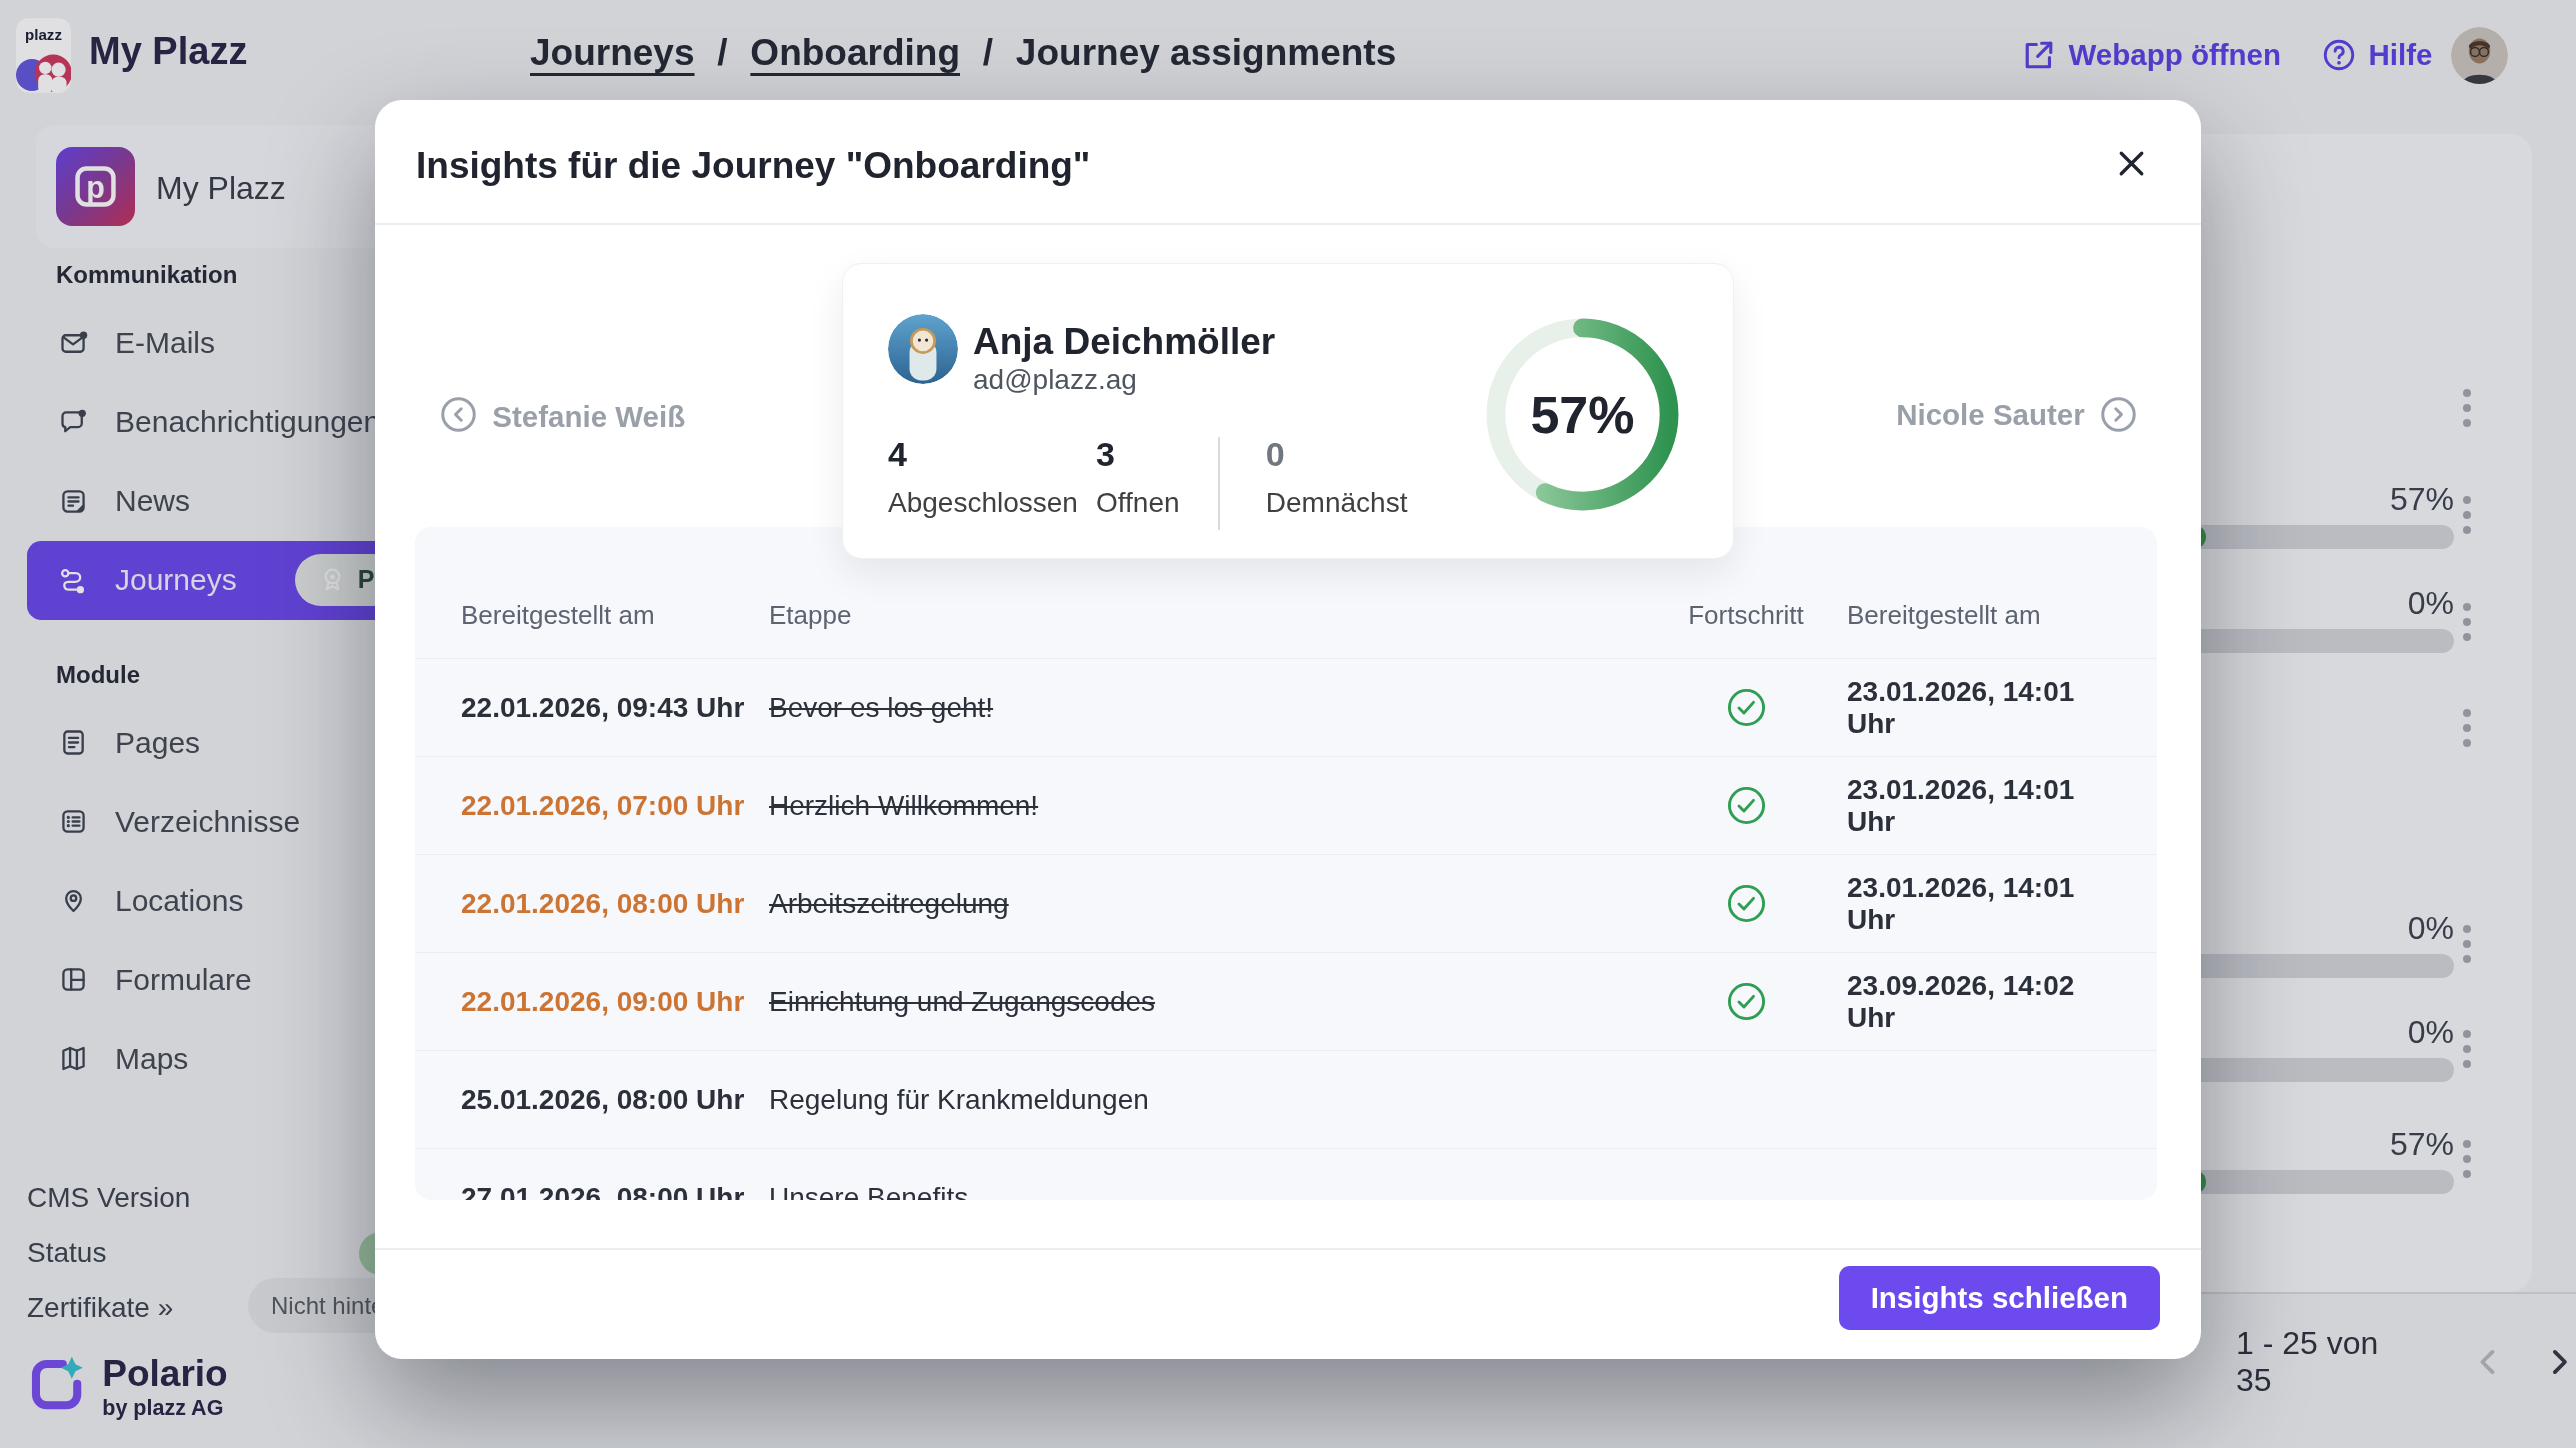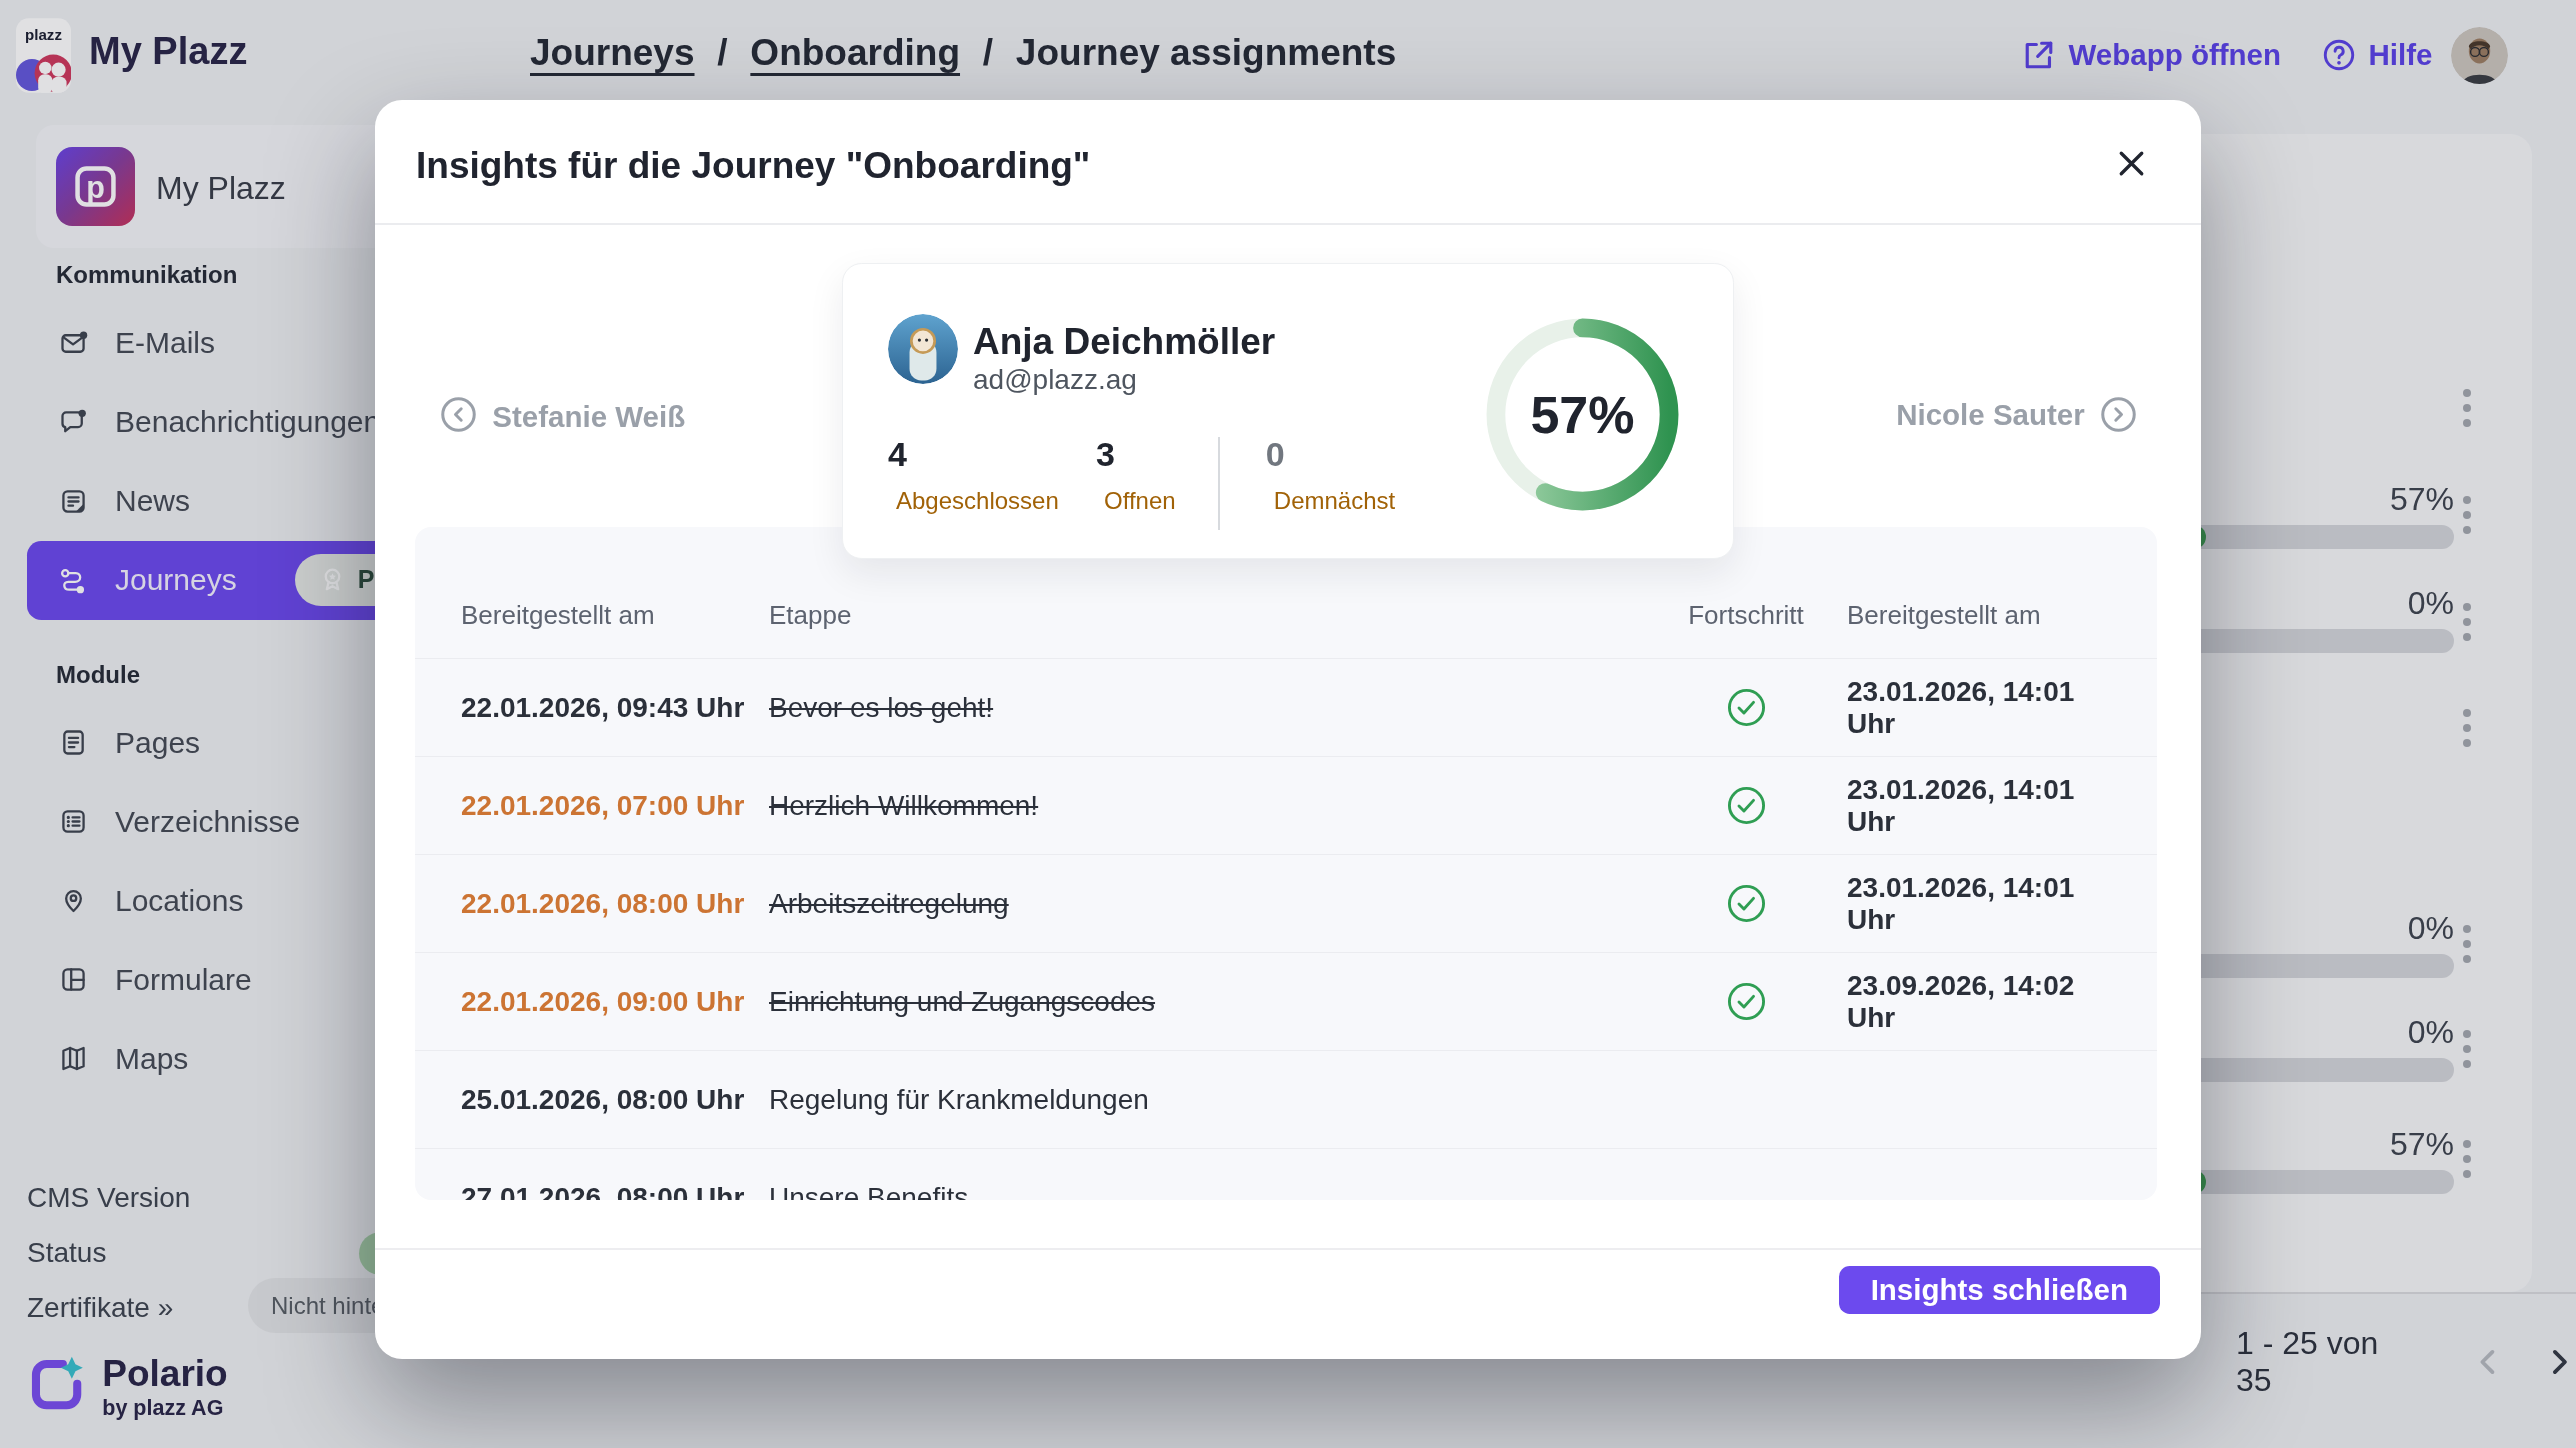--- a/index.html
+++ b/index.html
@@ -79,7 +79,7 @@
   .stat{display:flex;flex-direction:column;gap:16px;}
   .stat .v{font-size:34px;font-weight:700;color:#20242e;line-height:1;}
   .stat.muted .v{color:#71777f;}
-  .stat .l{font-size:24px;color:#a16207;margin-left:8px;}
+  .stat .l{font-size:28px;color:#404040;}
   .stat-div{width:1.8px;height:93px;background:#d7dade;margin:0 46px 0 0;align-self:center;}
   .donut-wrap{position:absolute;left:619px;top:30px;width:241px;height:241px;}
   .donut-label{position:absolute;inset:0;display:flex;align-items:center;justify-content:center;

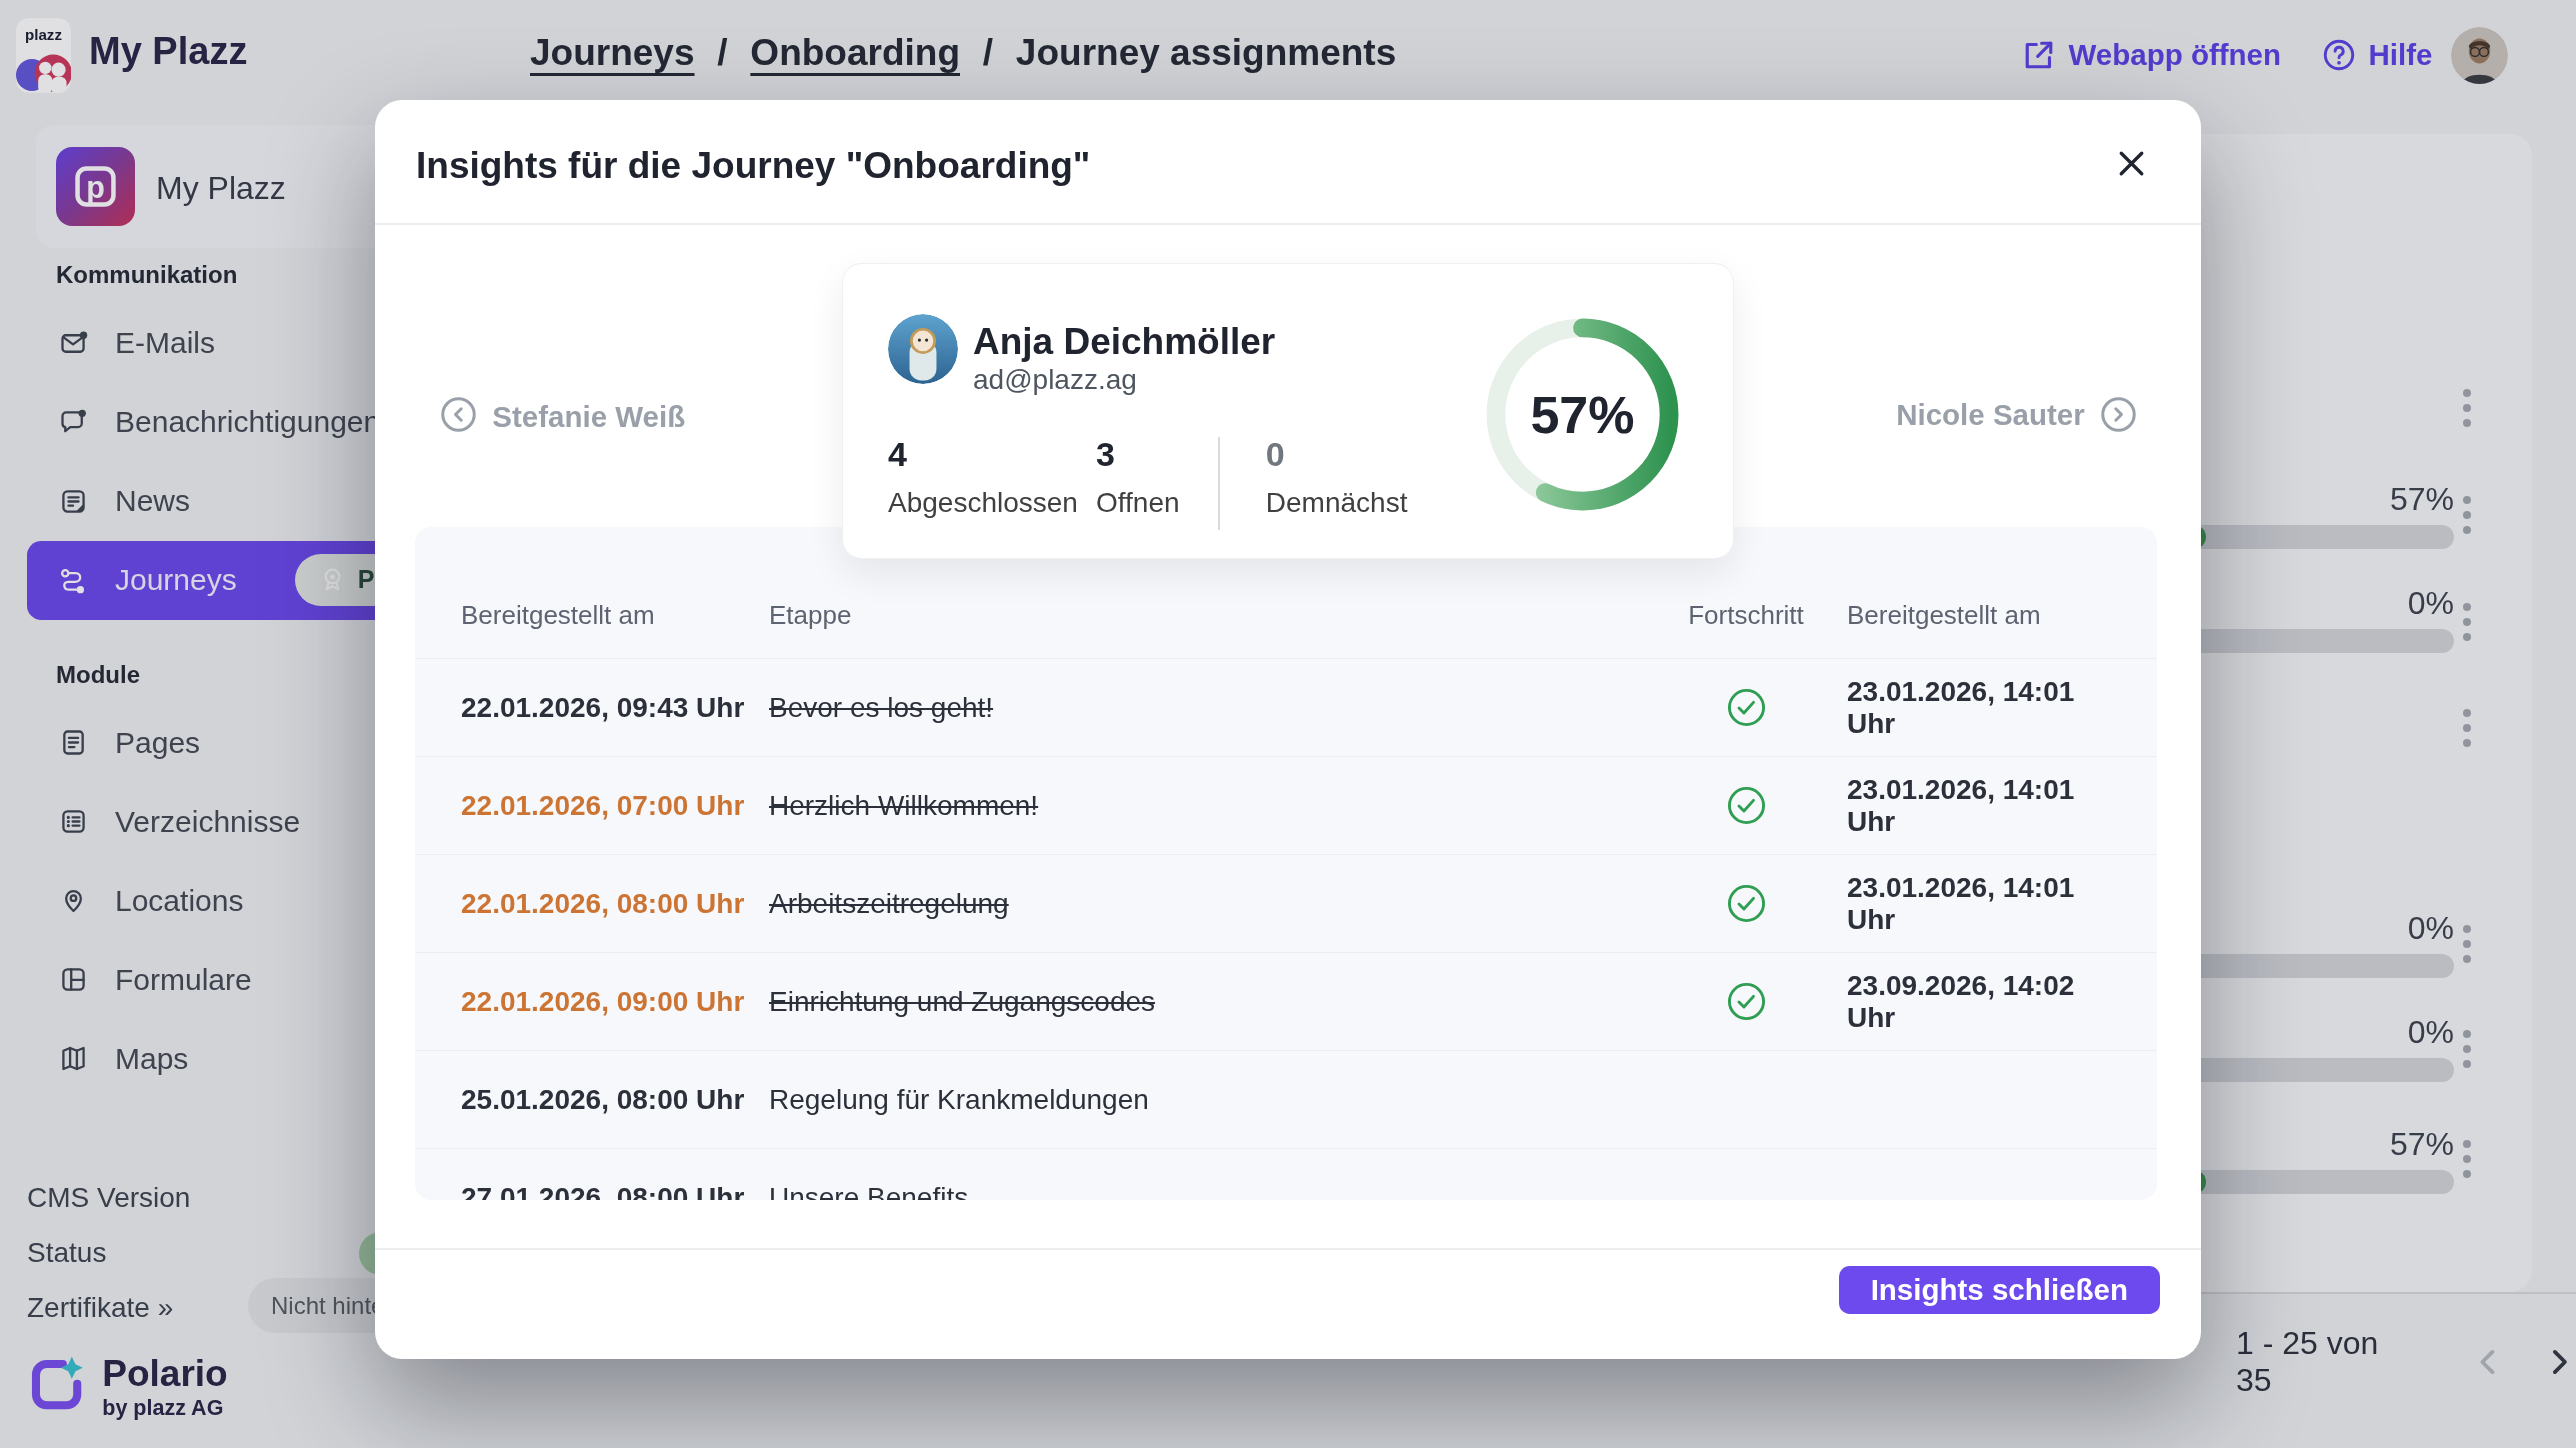--- a/index.html
+++ b/index.html
@@ -99,7 +99,7 @@
   .t-row .c-done{padding-left:18px;font-weight:600;color:#2b303a;}
 
   .modal-fdiv{position:absolute;left:0;top:1148px;width:100%;height:1.8px;background:#ededf0;}
-  .close-insights-btn{position:absolute;right:41px;top:1166px;height:48px;padding:0 32px;background:#6c4aee;border:none;
+  .close-insights-btn{position:absolute;right:41px;top:1166px;height:64px;padding:0 32px;background:#6c4aee;border:none;
     border-radius:10.7px;color:#ffffff;font-size:29.5px;font-weight:700;font-family:"Liberation Sans",sans-serif;cursor:pointer;}
   svg{display:block;width:100%;height:100%;}
 </style>

